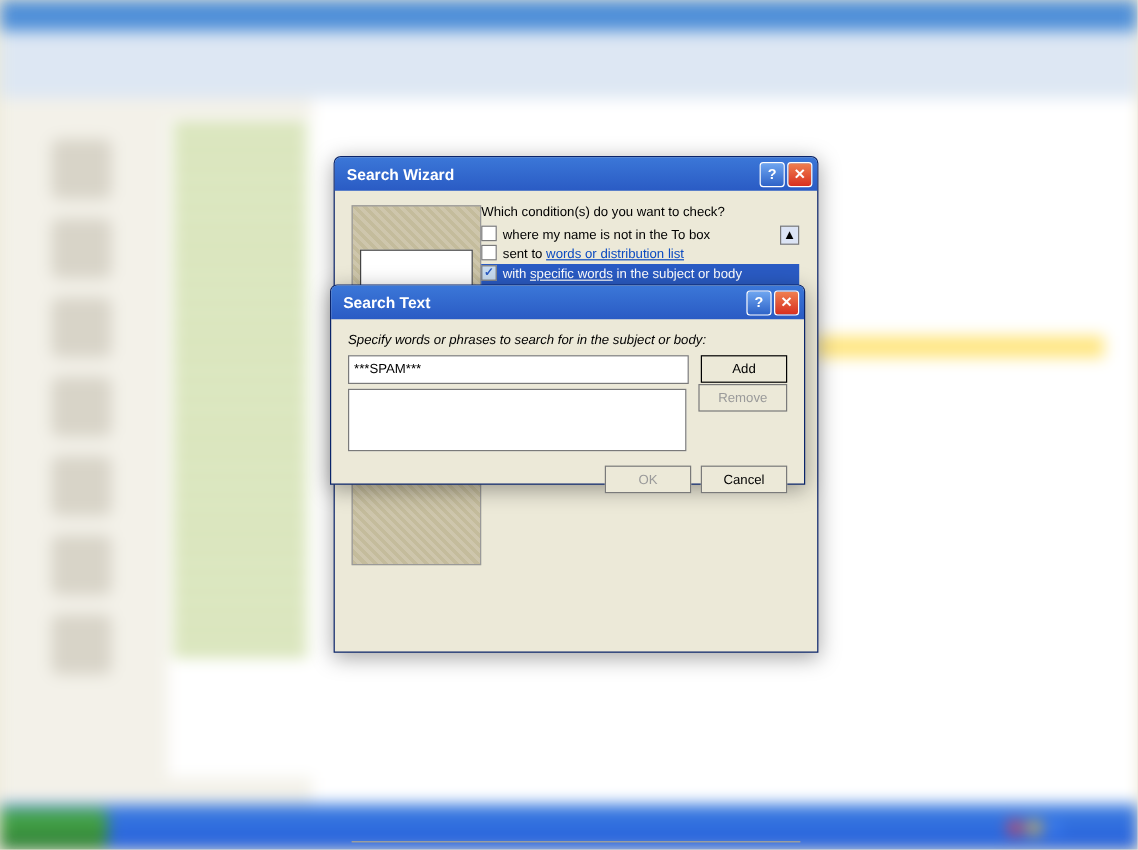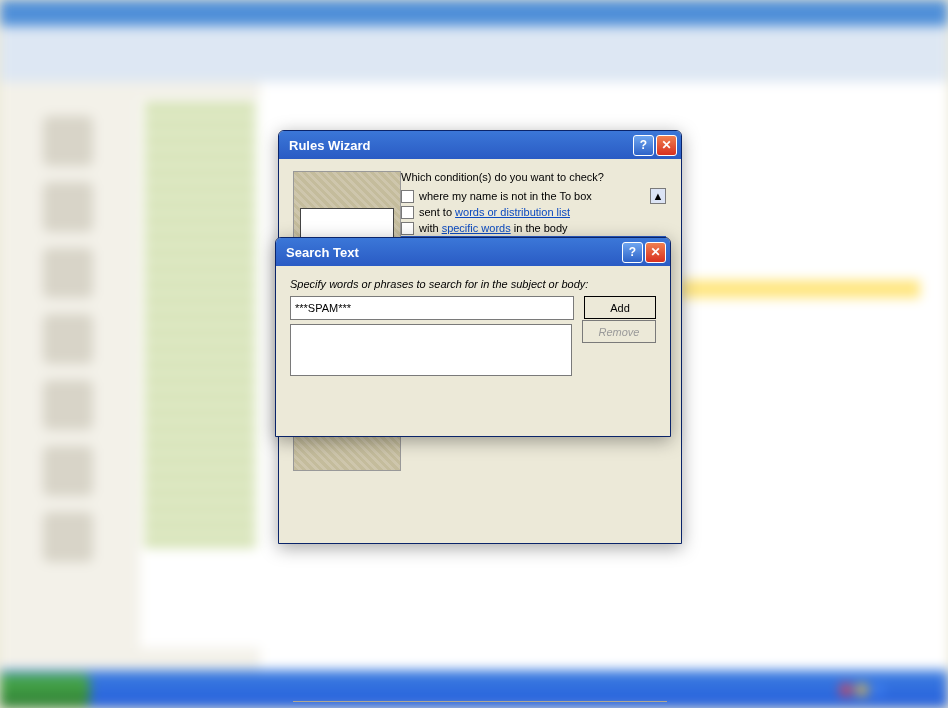--- a/index.html
+++ b/index.html
@@ -106,7 +106,7 @@
 
 <div class="win" style="left:278px; top:130px; width:404px; height:414px;">
   <div class="titlebar">
-    <span>Rules Wizard</span>
+    <span>Search Wizard</span>
     <span class="spacer"></span>
     <div class="tbtn help">?</div>
     <div class="tbtn close">✕</div>

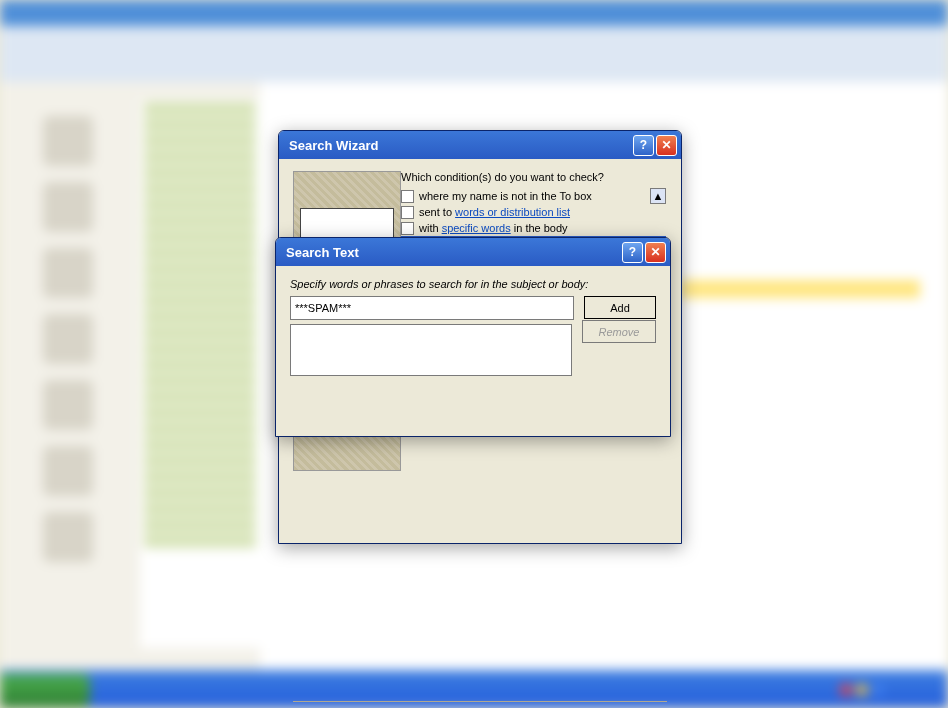--- a/index.html
+++ b/index.html
@@ -33,7 +33,7 @@
   .rw-left-box { margin:36px 6px; height:54px; background:#fff; border:1px solid #444; }
   .rw-right { margin-left:74px; }
   .question { font-size:11px; margin-bottom:4px; }
-  .cond-row { display:flex; align-items:center; font-size:11px; line-height:16px; }
+  .cond-row { display:flex; align-items:flex-start; font-size:11px; line-height:16px; }
   .cond-row .cb { width:13px; height:13px; border:1px solid #7a7a7a; margin-right:5px; background:#fff; display:flex; align-items:center; justify-content:center; cursor:pointer; font-size:10px;}
   .cond-row .cb.checked { background:#c8dcf0; color:#2a5bc4;}
   .cond-row .cb.checked::after { content:"✓"; font-weight:bold; }

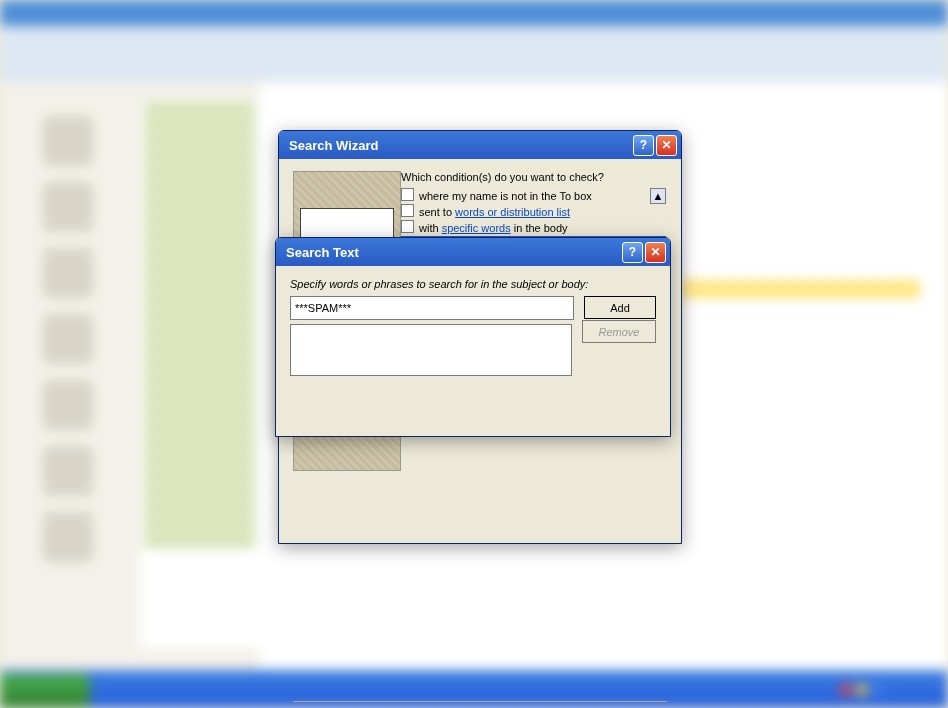--- a/index.html
+++ b/index.html
@@ -128,10 +128,6 @@
               <span class="cb"></span>
               <span>sent to <span class="link">words or distribution list</span></span>
             </div>
-            <div class="cond-row">
-              <span class="cb"></span>
-              <span>with <span class="link">specific words</span> in the body</span>
-            </div>
             <div class="cond-row sel">
               <span class="cb checked"></span>
               <span>with <span class="link">specific words</span> in the subject or body</span>

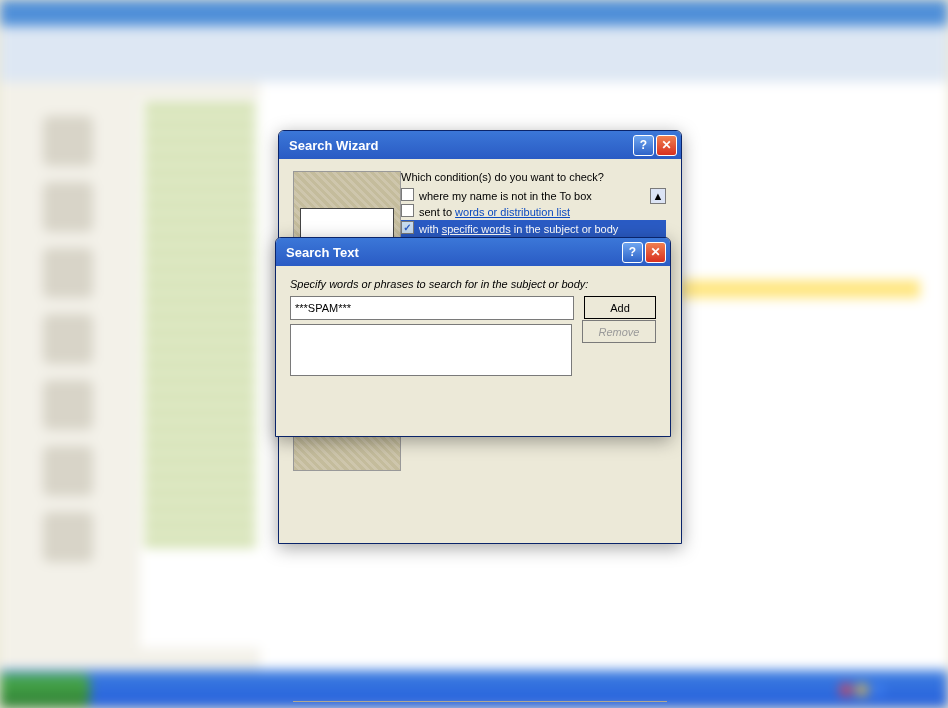--- a/index.html
+++ b/index.html
@@ -141,7 +141,7 @@
   </div>
 </div>
 
-<div class="win" style="left:275px; top:237px; width:396px; height:200px;">
+<div class="win" style="left:275px; top:237px; width:396px; height:167px;">
   <div class="titlebar">
     <span>Search Text</span>
     <span class="spacer"></span>

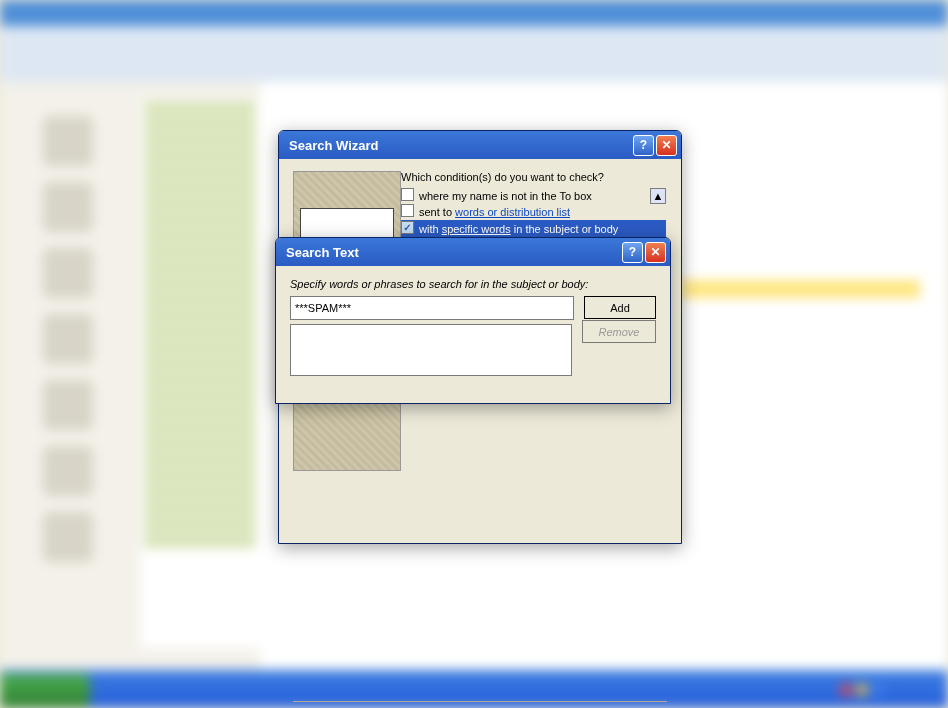--- a/index.html
+++ b/index.html
@@ -44,7 +44,7 @@
   .divider { border-top:1px solid #b0a890; margin:10px 0; clear:both; }
   .btn-row { display:flex; justify-content:flex-end; gap:8px; }
   .btn { min-width:72px; height:23px; border:1px solid #7a7a7a; background:#ece9d8; font-size:11px; cursor:pointer; padding:0 10px; }
-  .btn.disabled { color:#9a9a9a; cursor:default;font-style:italic; }
+  .btn.disabled { color:#9a9a9a; cursor:default; }
 
   .st-label { font-size:11px; margin-bottom:6px;font-style:italic; }
   .st-row { display:flex; gap:10px; }

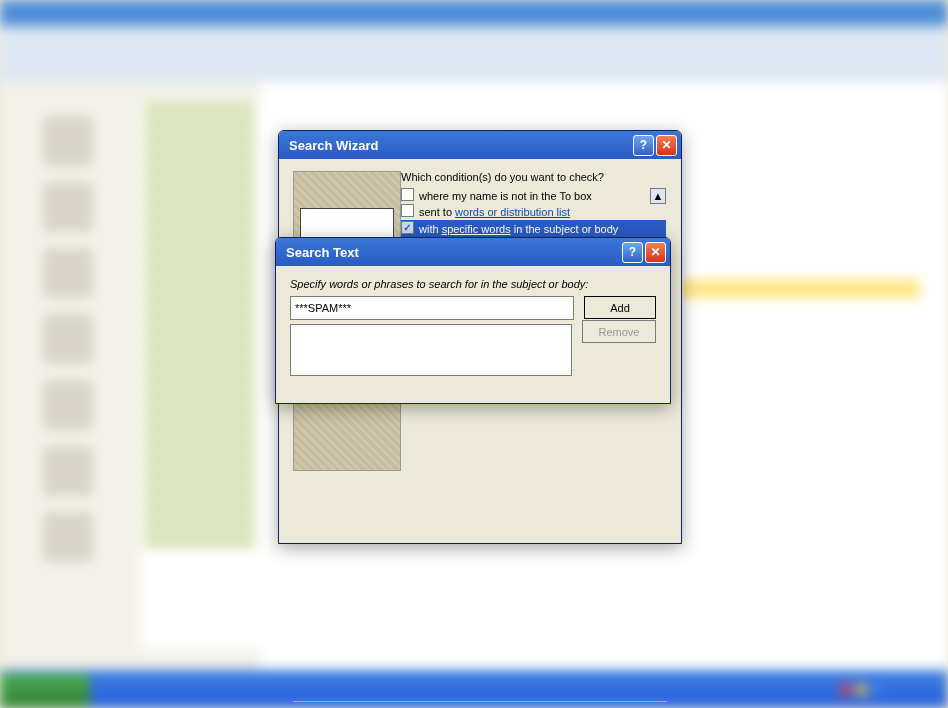--- a/index.html
+++ b/index.html
@@ -162,6 +162,10 @@
         <button class="btn disabled">Remove</button>
       </div>
     </div>
+    <div class="btn-row" style="margin-top:12px;">
+      <button class="btn disabled">OK</button>
+      <button class="btn">Cancel</button>
+    </div>
   </div>
 </div>
 

